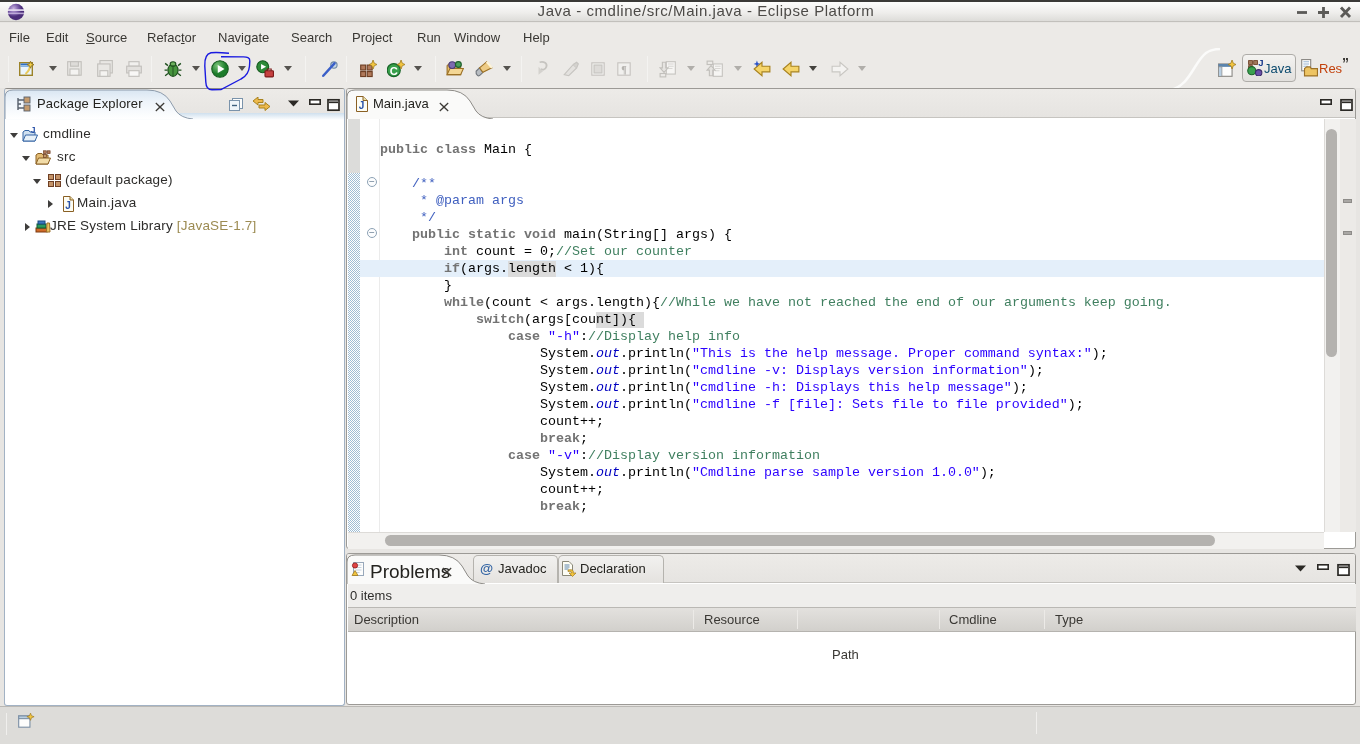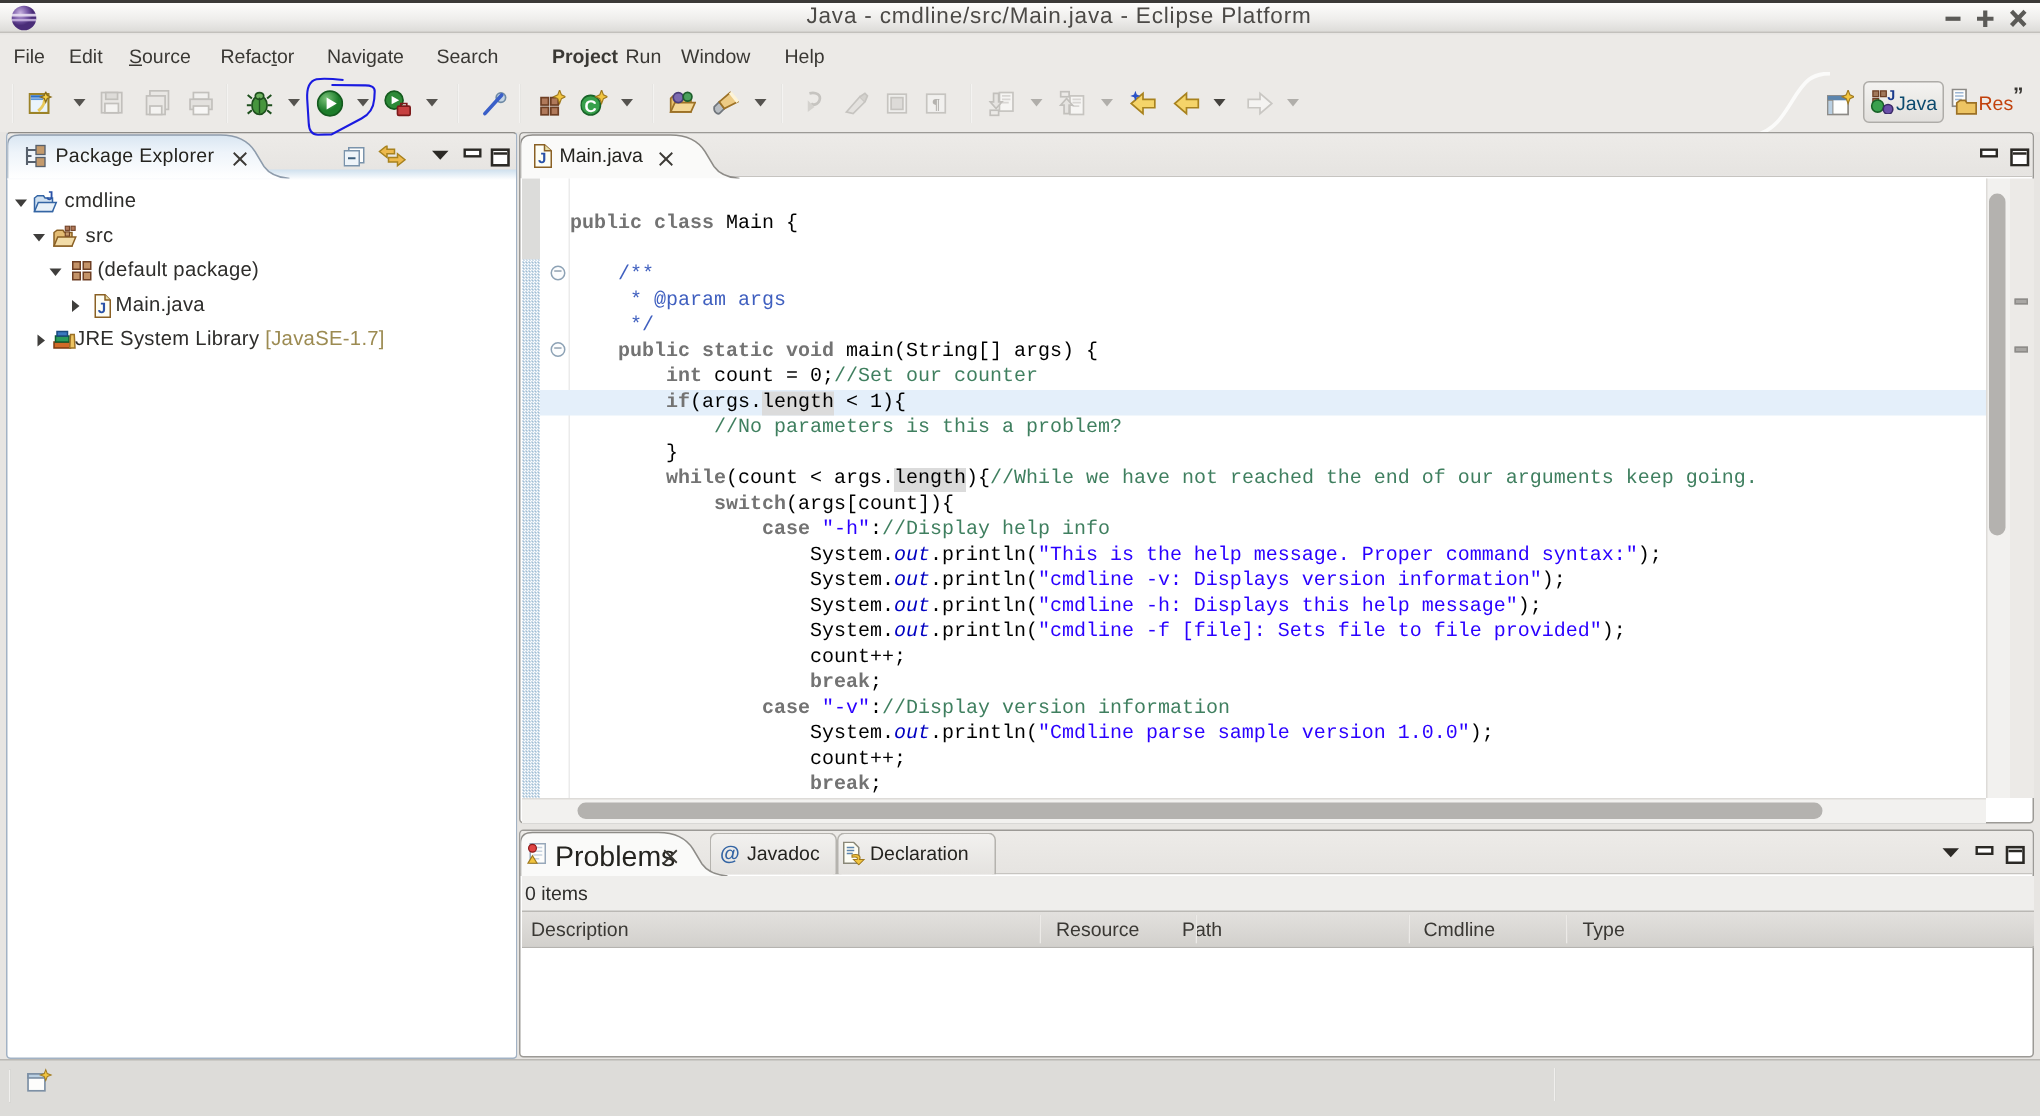--- a/index.html
+++ b/index.html
@@ -102,7 +102,7 @@
 <div class="menu-item" style="left:147px; top:30px;">Refac<u>t</u>or</div>
 <div class="menu-item" style="left:218px; top:30px;">Navigate</div>
 <div class="menu-item" style="left:291px; top:30px;">Search</div>
-<div class="menu-item" style="left:368px; top:30px;font-weight:bold;">Project</div>
+<div class="menu-item" style="left:352px; top:30px;">Project</div>
 <div class="menu-item" style="left:417px; top:30px;">Run</div>
 <div class="menu-item" style="left:454px; top:30px;">Window</div>
 <div class="menu-item" style="left:523px; top:30px;">Help</div>

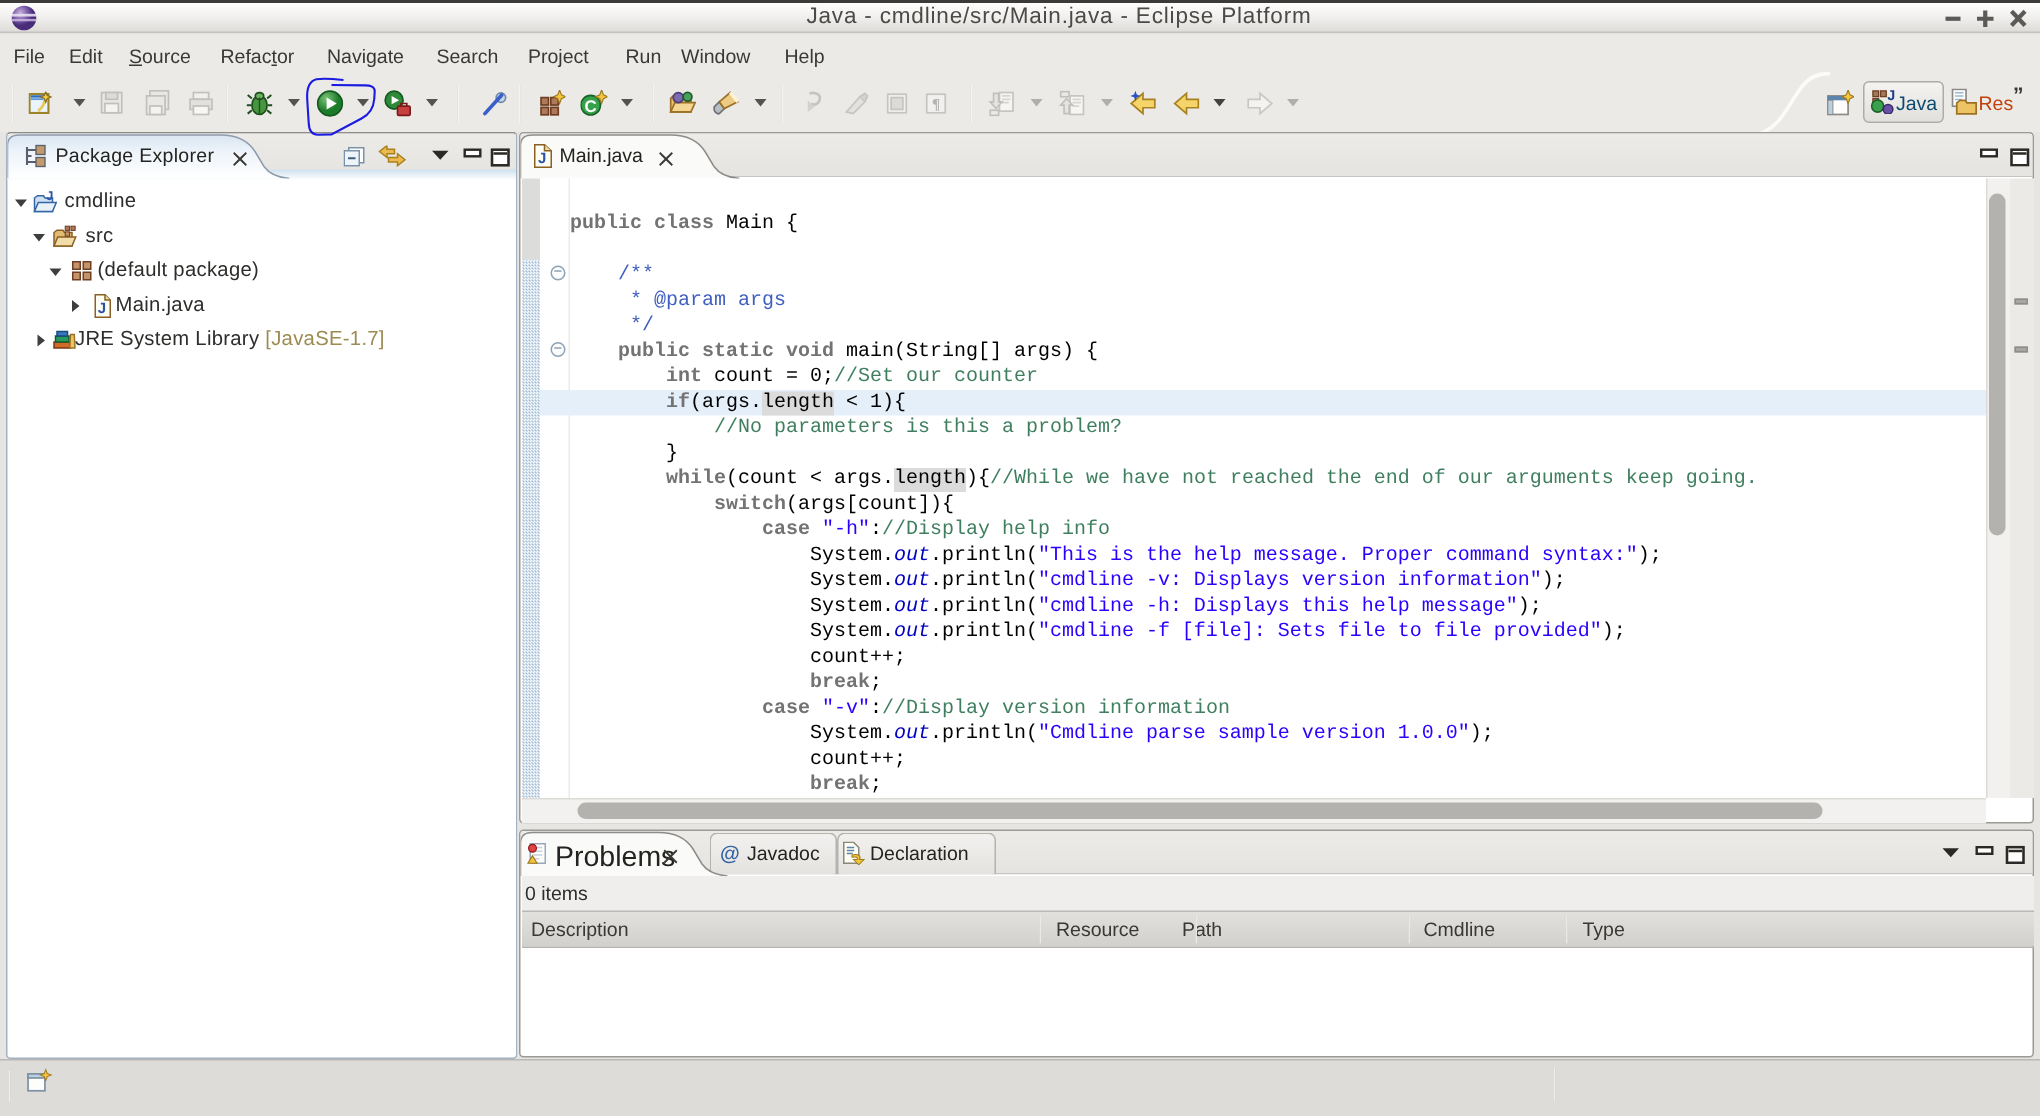--- a/index.html
+++ b/index.html
@@ -393,7 +393,6 @@
     <span class="k">public</span> <span class="k">static</span> <span class="k">void</span> main(String[] args) {
         <span class="k">int</span> count = 0;<span class="c">//Set our counter</span>
         <span class="k">if</span>(args.length &lt; 1){
-            <span class="c">//No parameters is this a problem?</span>
         }
         <span class="k">while</span>(count &lt; args.length){<span class="c">//While we have not reached the end of our arguments keep going.</span>
             <span class="k">switch</span>(args[count]){

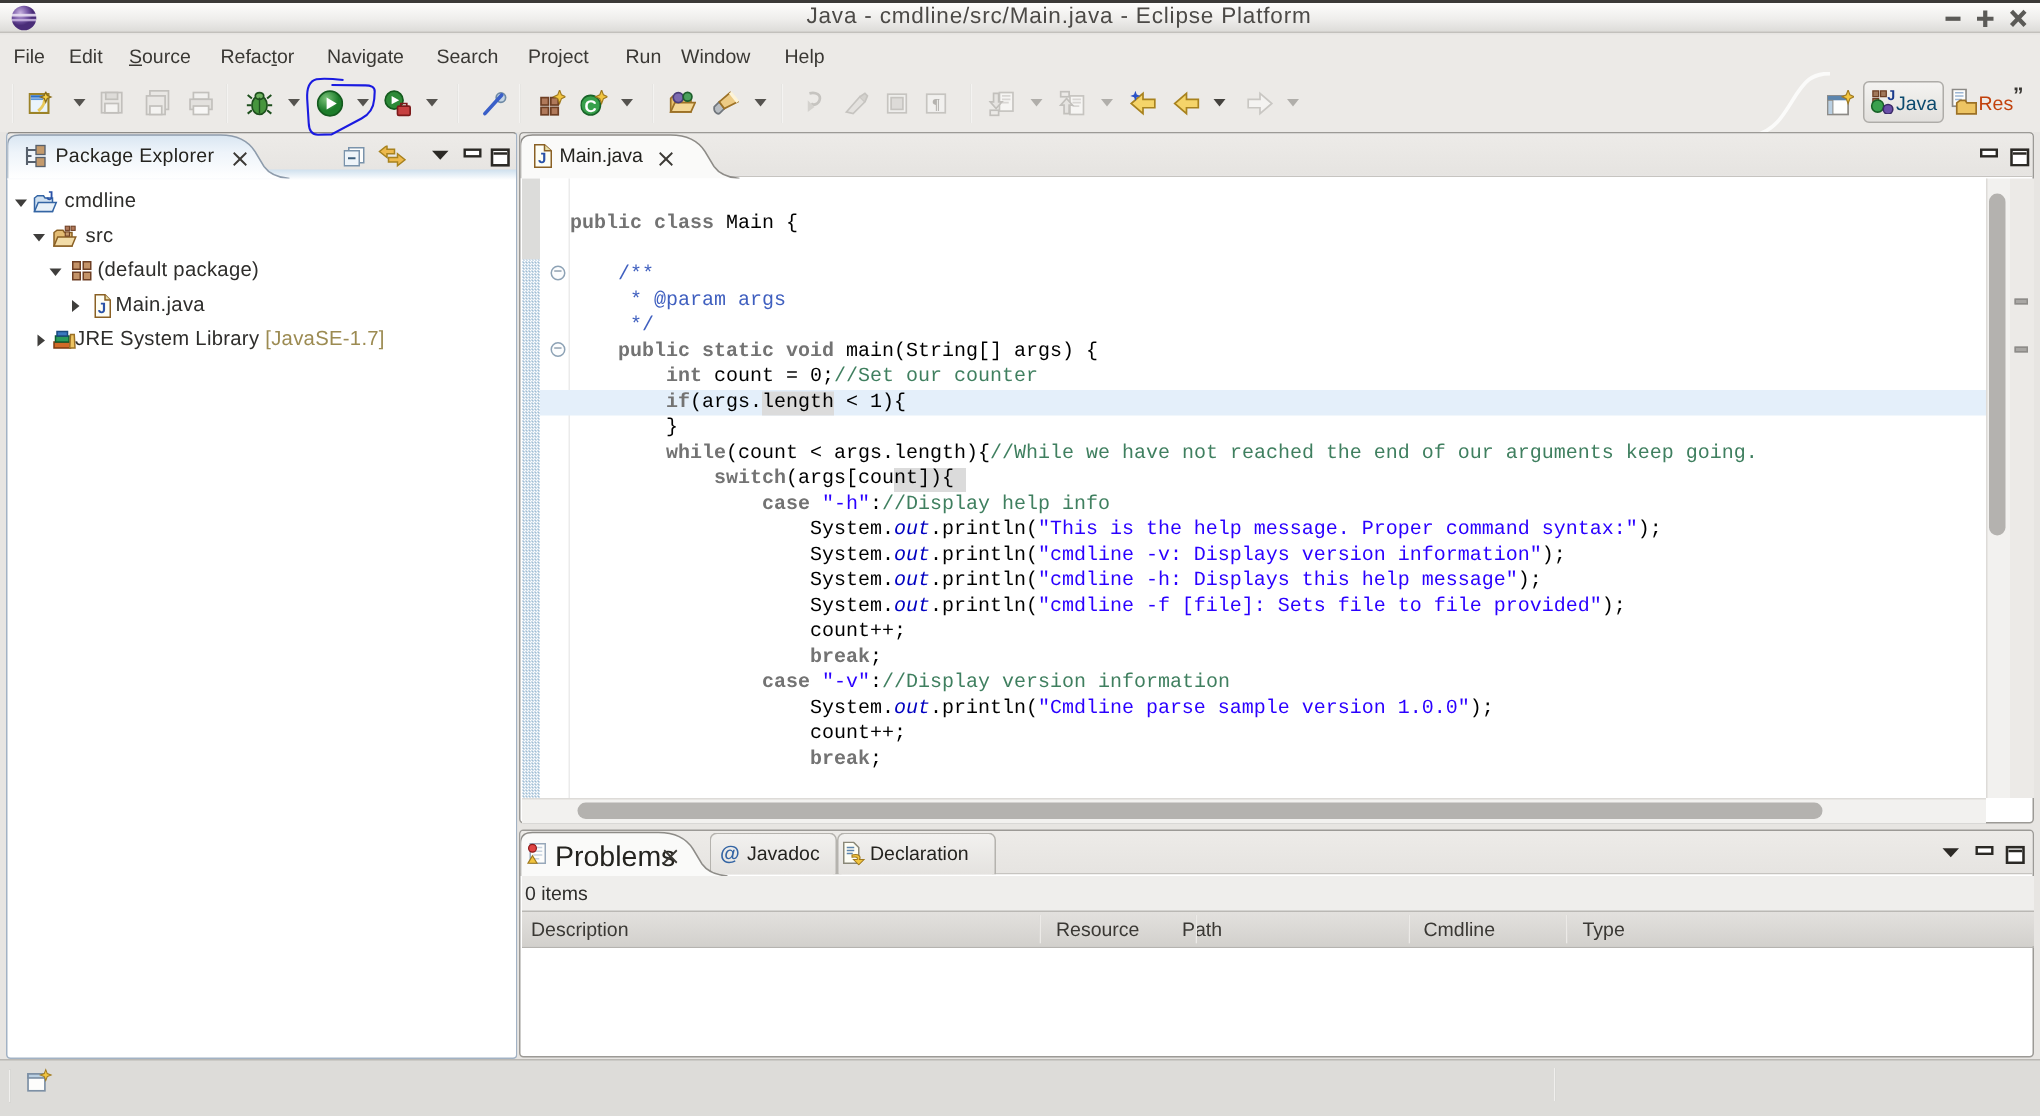--- a/index.html
+++ b/index.html
@@ -455,7 +455,7 @@
   <div class="abs" id="prob-head">
     <div class="ph-cell" style="left:6px;">Description</div>
     <div class="ph-cell" style="left:356px;">Resource</div>
-    <div class="ph-cell" style="left:440px;">Path</div>
+    <div class="ph-cell" style="left:484px;margin-top:35px;">Path</div>
     <div class="ph-cell" style="left:601px;">Cmdline</div>
     <div class="ph-cell" style="left:707px;">Type</div>
     <div class="ph-sep" style="left:345px;"></div>

